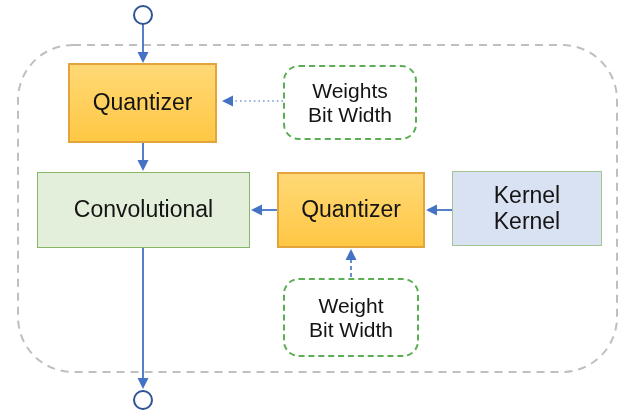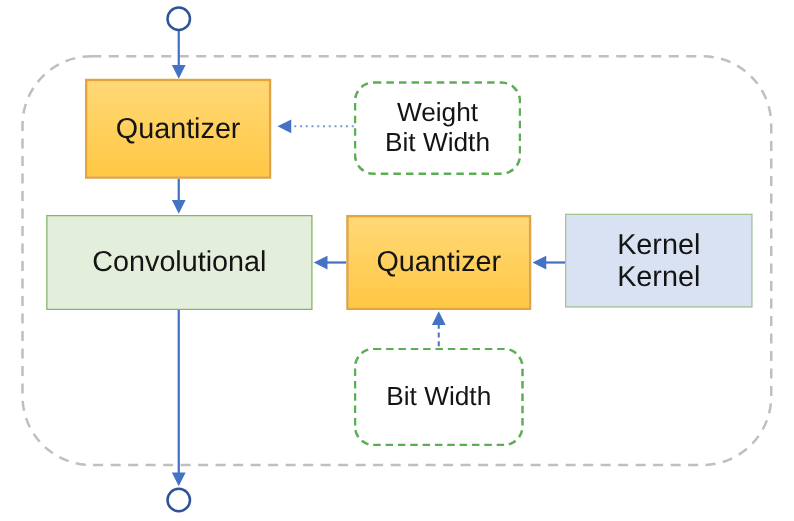--- a/index.html
+++ b/index.html
@@ -97,7 +97,7 @@
   </div>
 
   <div class="node bitwidth" id="feature-bit-width">
-    <span>Weight</span>
+    <span>Weights</span>
     <span>Bit Width</span>
   </div>
 

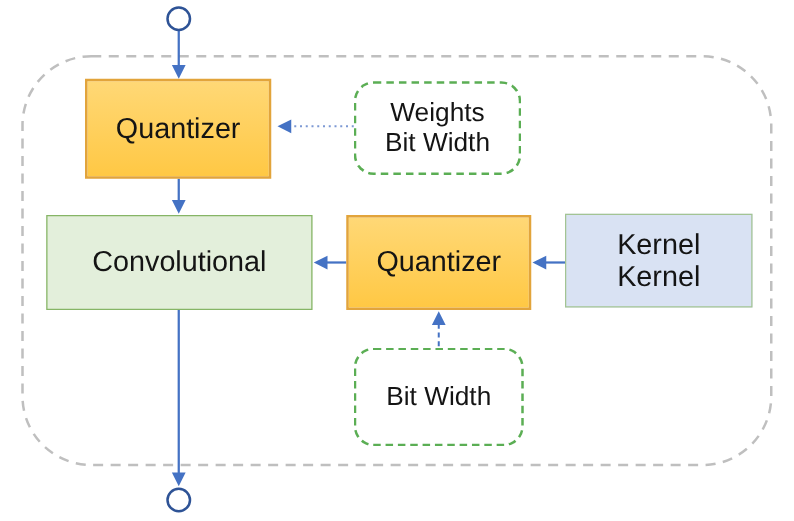--- a/index.html
+++ b/index.html
@@ -115,6 +115,7 @@
   </div>
 
   <div class="node bitwidth" id="weight-bit-width">
+    <span>Weight</span>
     <span>Bit Width</span>
   </div>
 

